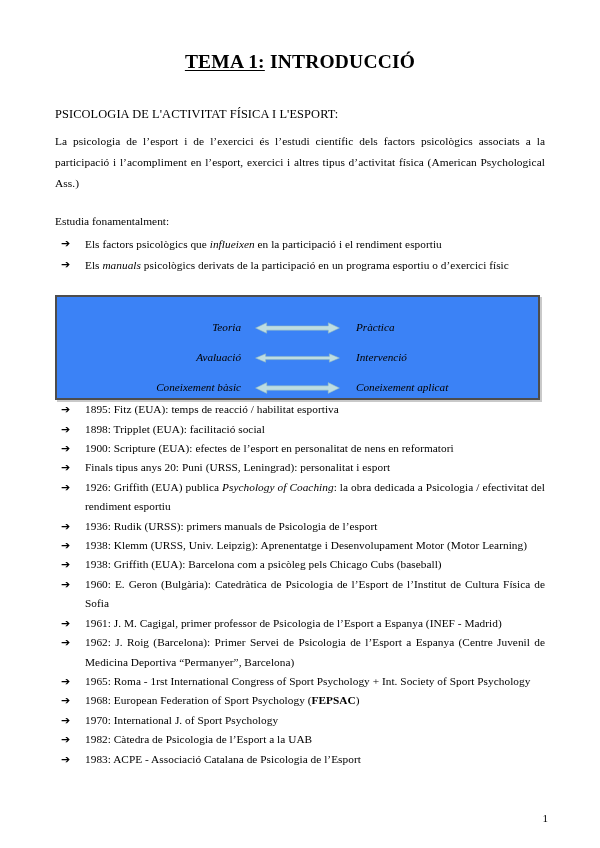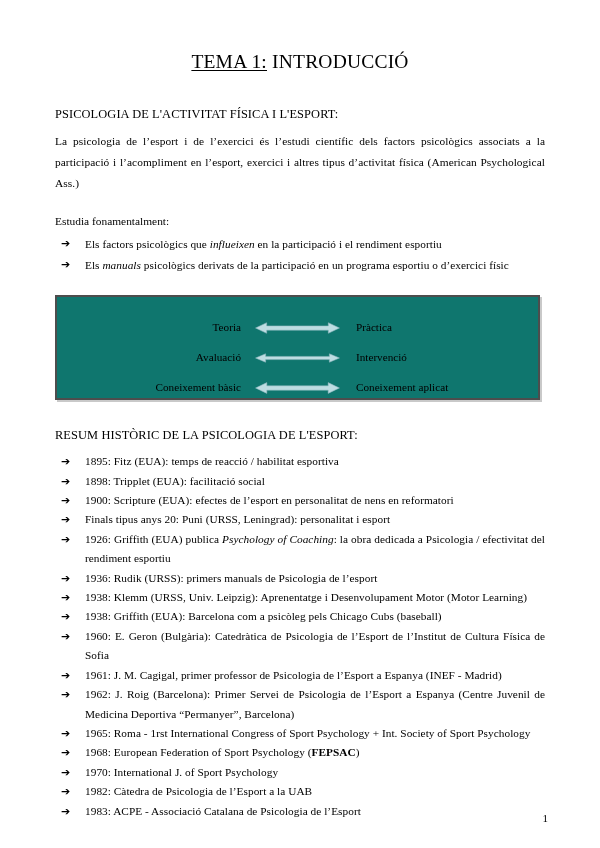--- a/index.html
+++ b/index.html
@@ -33,7 +33,7 @@
   .doc-title {
     text-align: center;
     font-size: 19.5px;
-    font-weight: normal;
+    font-weight: bold;
     letter-spacing: 0.2px;
     margin: 0 0 34px 0;
     line-height: 1.2;

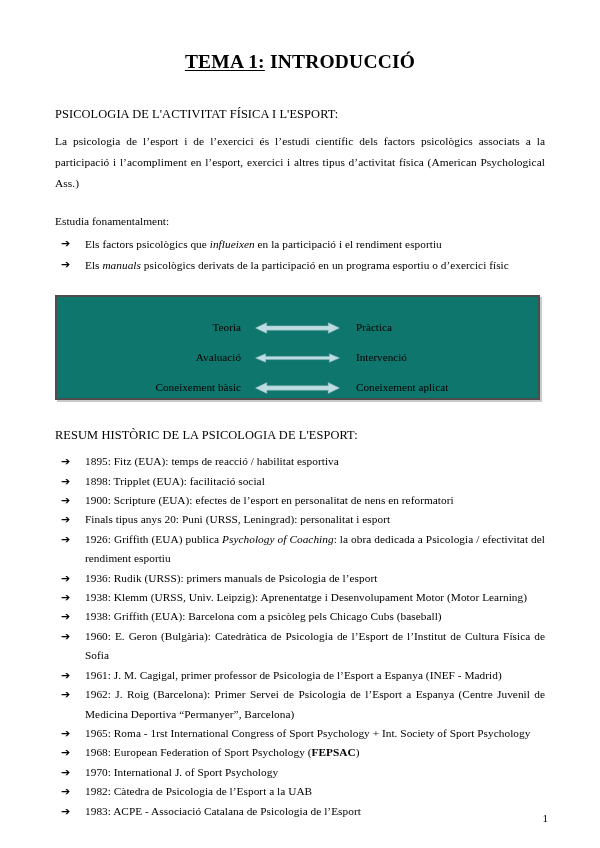--- a/index.html
+++ b/index.html
@@ -104,9 +104,10 @@
     width: 485px;
     height: 105px;
     border: 2px solid #4d4d4d;
-    background: #0f766e;
+    background: #3b82f6;
     box-shadow: 2px 2px 0 0 #c9c9c9;
     box-sizing: border-box;
+    font-style: italic;
   }
   .diagram-row {
     position: absolute;

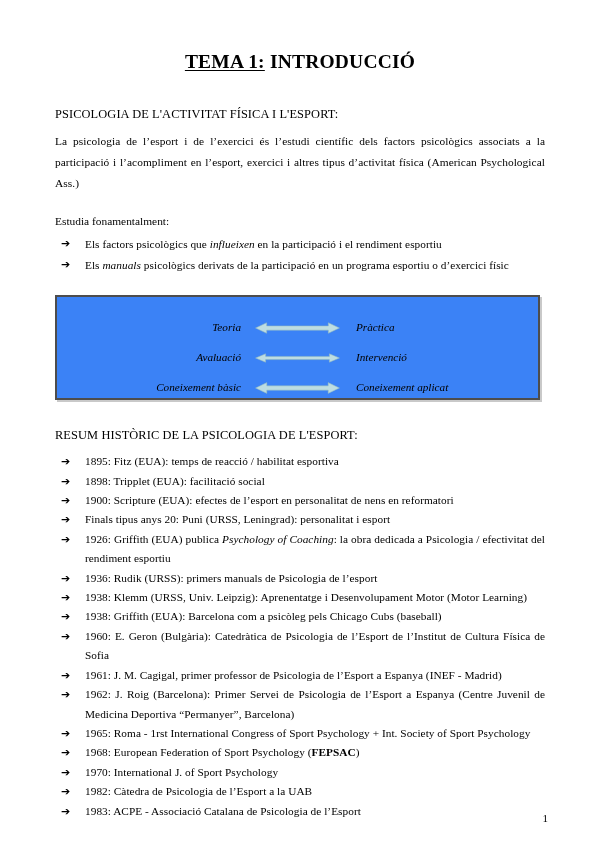--- a/index.html
+++ b/index.html
@@ -218,7 +218,6 @@
       </div>
     </div>
 
-    <h2 class="section-heading" style="margin-top:28px;">RESUM HISTÒRIC DE LA PSICOLOGIA DE L'ESPORT:</h2>
 
     <ul class="arrow-list tight">
       <li>

